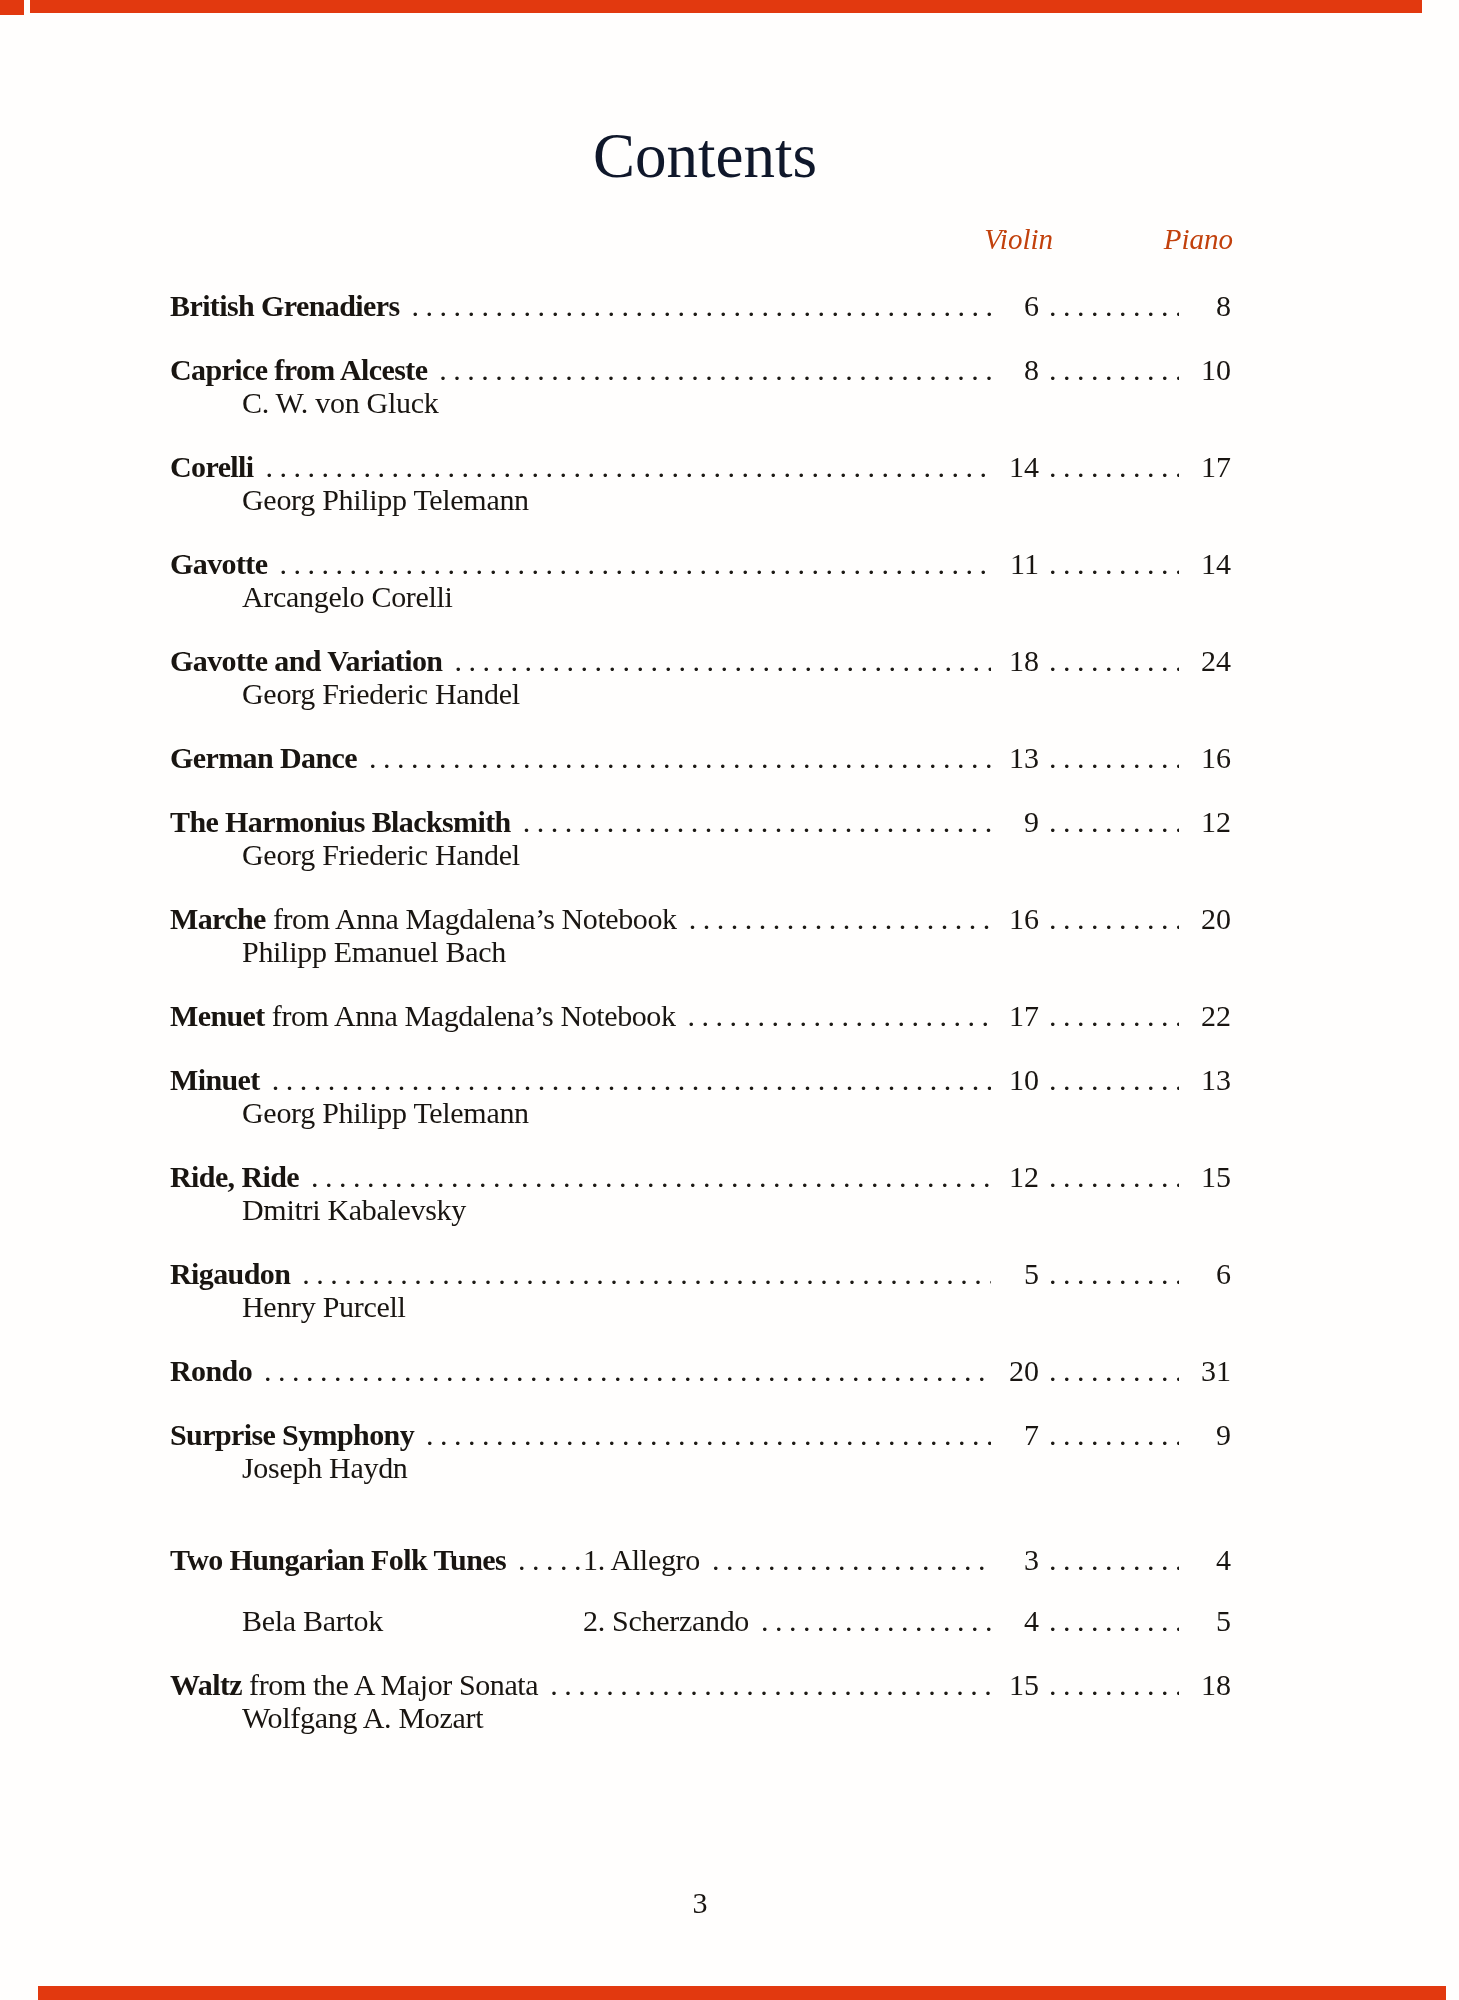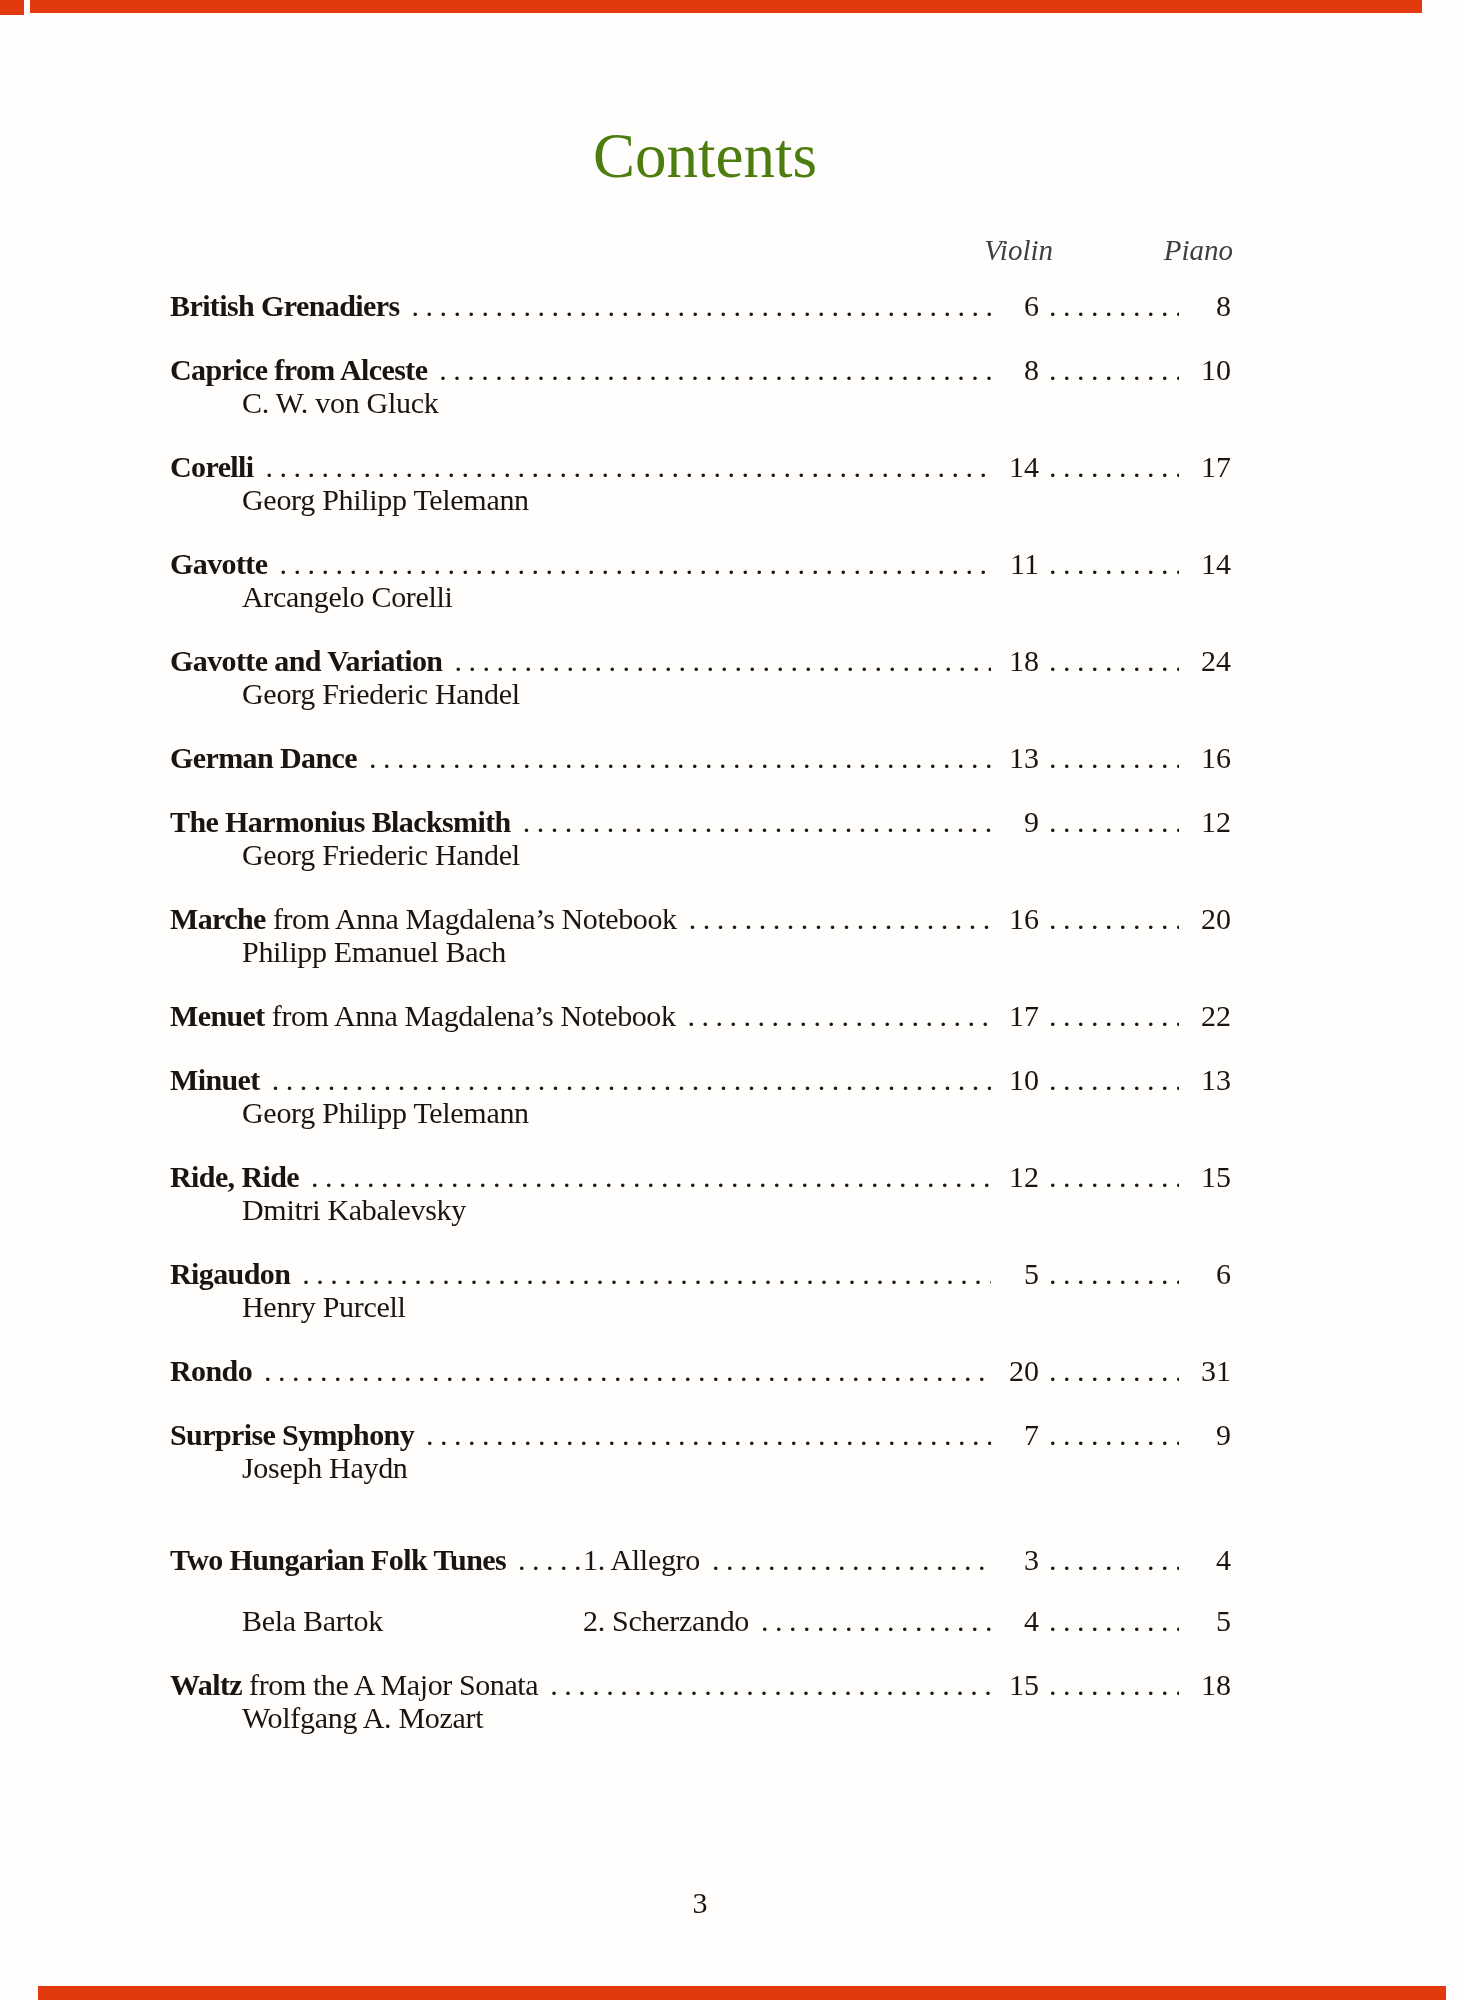--- a/index.html
+++ b/index.html
@@ -18,7 +18,7 @@
 
   .title{
     position:absolute;top:120px;left:0;width:1410px;margin:0;
-    text-align:center;font-size:63px;font-weight:400;color:#4d7c0f;
+    text-align:center;font-size:63px;font-weight:400;color:#0f172a;
   }
   .hdr{position:absolute;top:234px;font-style:italic;font-size:29px;color:#404040;}
   .hdr-violin{right:406px;}

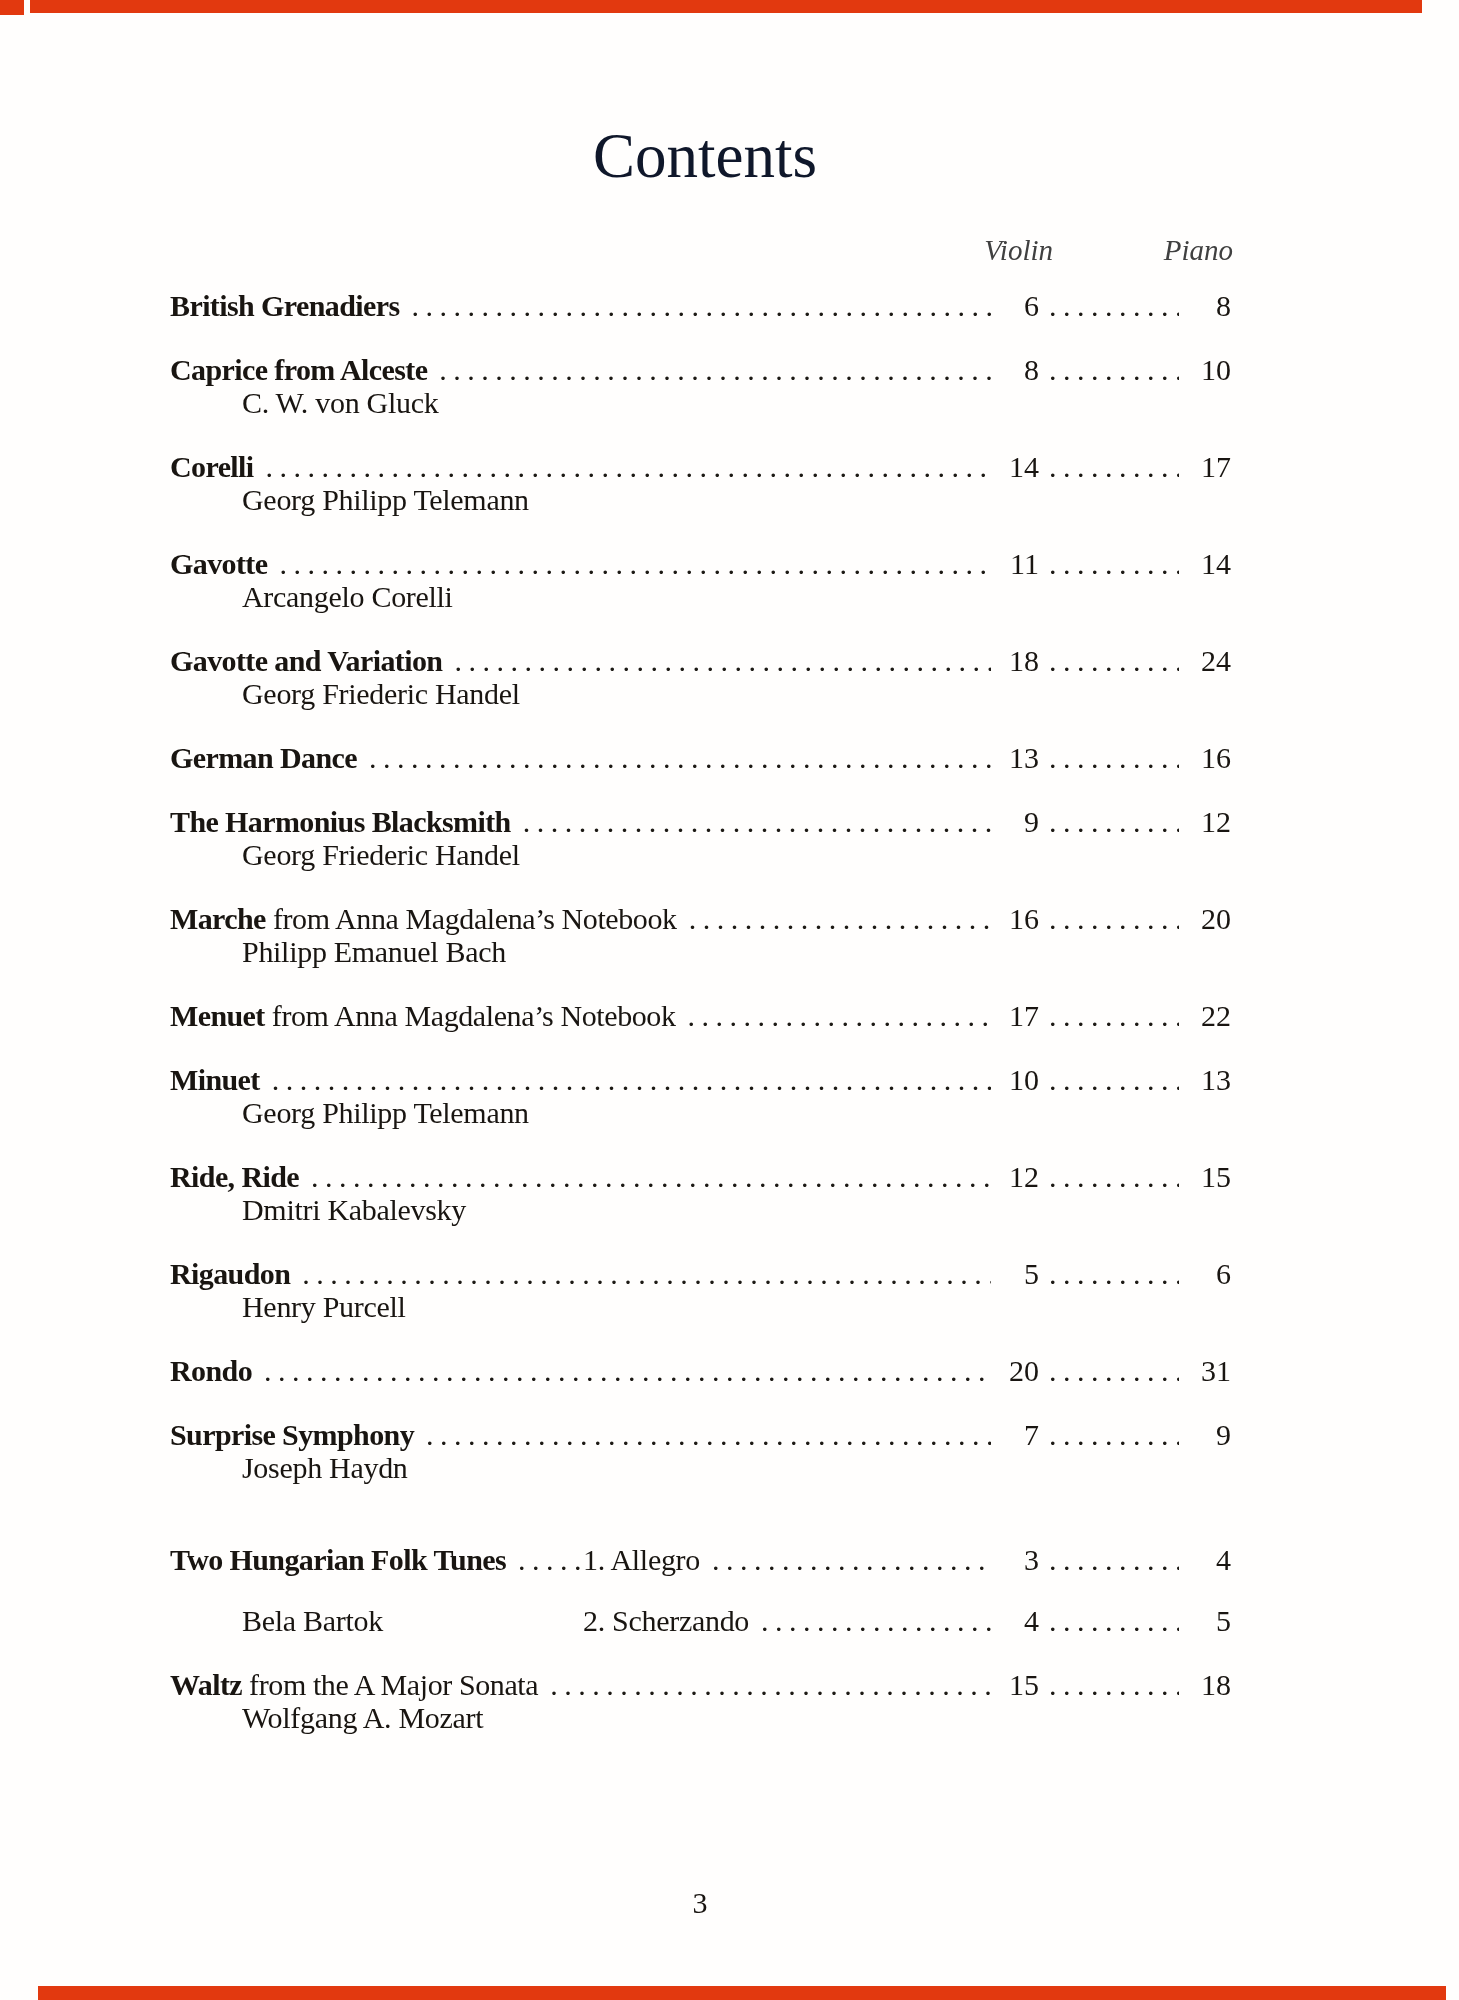--- a/index.html
+++ b/index.html
@@ -20,7 +20,7 @@
     position:absolute;top:120px;left:0;width:1410px;margin:0;
     text-align:center;font-size:63px;font-weight:400;color:#0f172a;
   }
-  .hdr{position:absolute;top:234px;font-style:italic;font-size:29px;color:#404040;}
+  .hdr{position:absolute;top:223px;font-style:italic;font-size:29px;color:#c2410c;}
   .hdr-violin{right:406px;}
   .hdr-piano{right:226px;}
 

